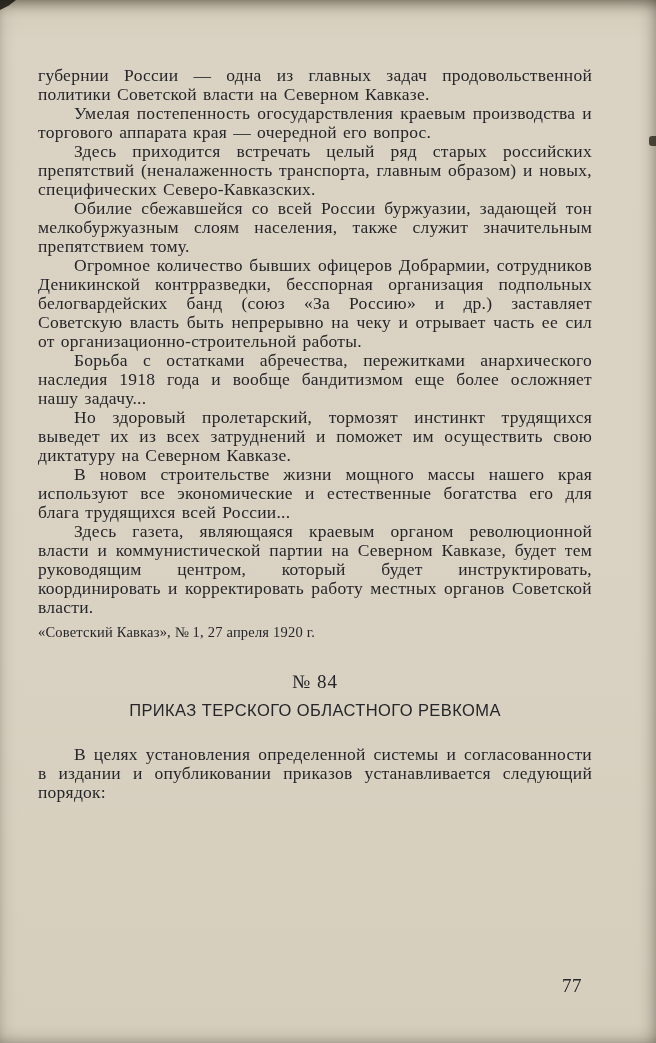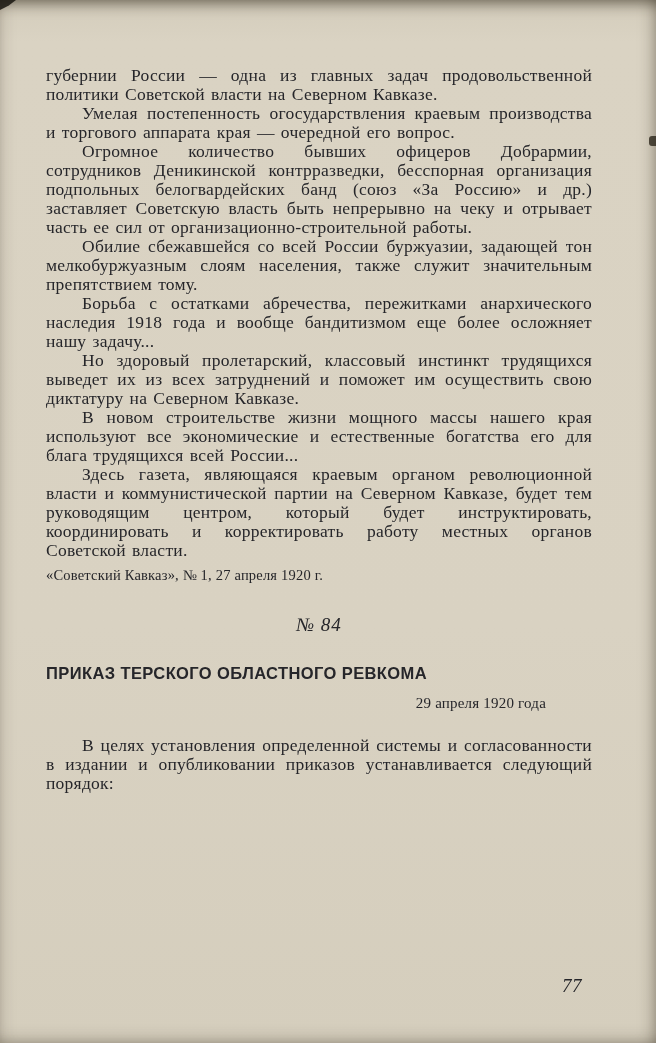--- a/index.html
+++ b/index.html
@@ -47,7 +47,7 @@
   }
   .content {
     position: absolute;
-    left: 46px;
+    left: 38px;
     right: 64px;
     top: 66px;
   }

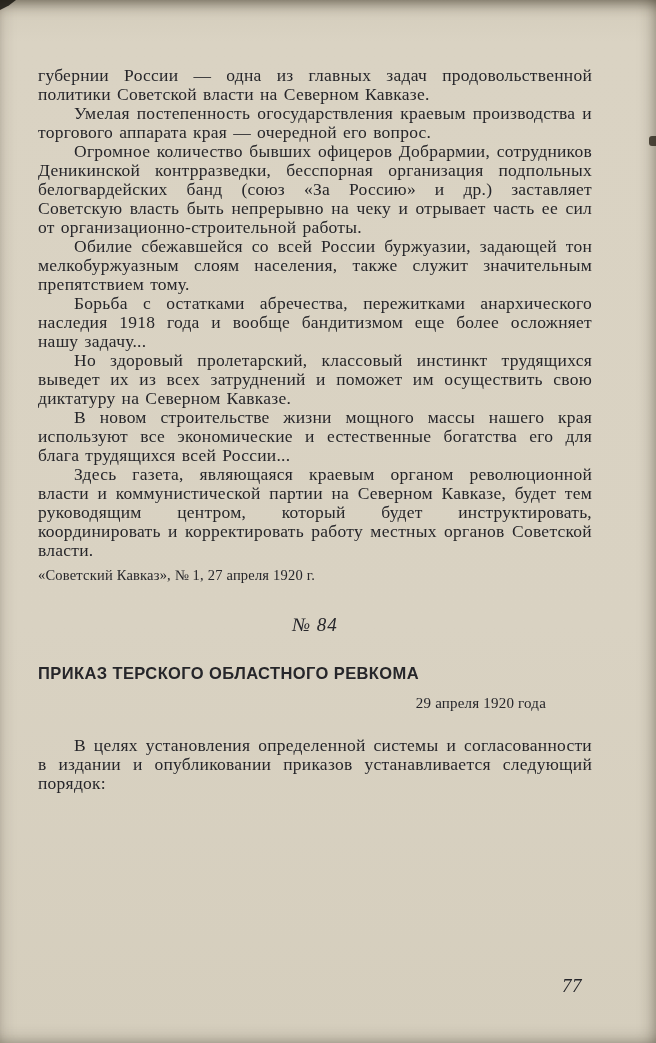--- a/index.html
+++ b/index.html
@@ -115,6 +115,7 @@
 
     <p class="body-par no-indent">губернии России — одна из главных задач продовольственной политики Советской власти на Северном Кавказе.</p>
     <p class="body-par">Умелая постепенность огосударствления краевым производства и торгового аппарата края — очередной его вопрос.</p>
+    <p class="body-par">Здесь приходится встречать целый ряд старых российских препятствий (неналаженность транспорта, главным образом) и новых, специфических Северо-Кавказских.</p>
     <p class="body-par">Огромное количество бывших офицеров Добрармии, сотрудников Деникинской контрразведки, бесспорная организация подпольных белогвардейских банд (союз «За Россию» и др.) заставляет Советскую власть быть непрерывно на чеку и отрывает часть ее сил от организационно-строительной работы.</p>
     <p class="body-par">Обилие сбежавшейся со всей России буржуазии, задающей тон мелкобуржуазным слоям населения, также служит значительным препятствием тому.</p>
     <p class="body-par">Борьба с остатками абречества, пережитками анархического наследия 1918 года и вообще бандитизмом еще более осложняет нашу задачу...</p>

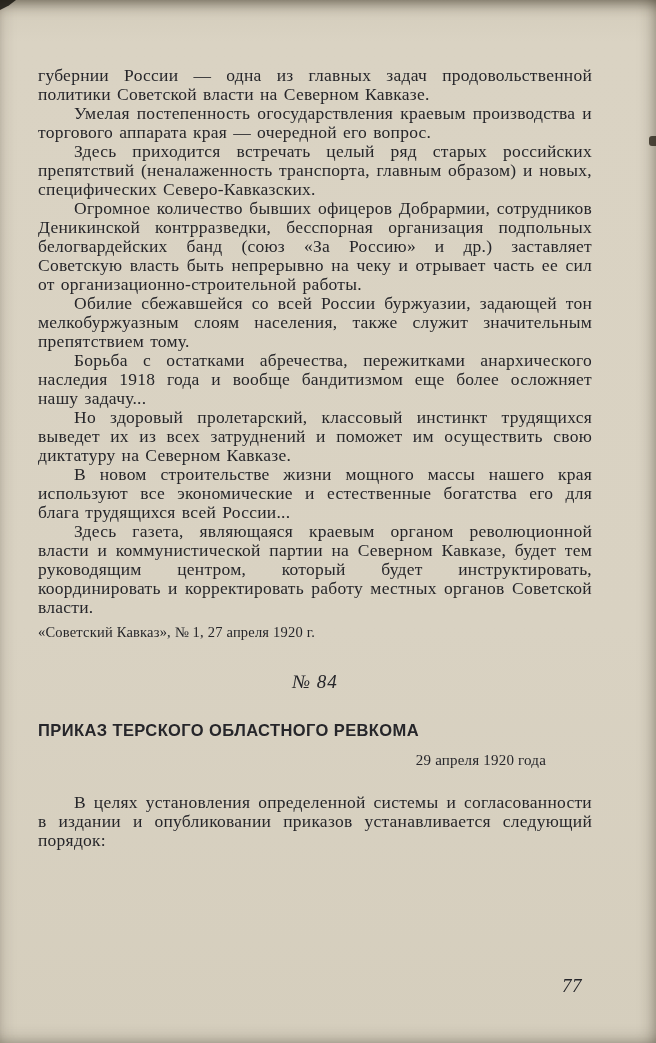--- a/index.html
+++ b/index.html
@@ -116,8 +116,8 @@
     <p class="body-par no-indent">губернии России — одна из главных задач продовольственной политики Советской власти на Северном Кавказе.</p>
     <p class="body-par">Умелая постепенность огосударствления краевым производства и торгового аппарата края — очередной его вопрос.</p>
     <p class="body-par">Здесь приходится встречать целый ряд старых российских препятствий (неналаженность транспорта, главным образом) и новых, специфических Северо-Кавказских.</p>
+    <p class="body-par">Обилие сбежавшейся со всей России буржуазии, задающей тон мелкобуржуазным слоям населения, также служит значительным препятствием тому.</p>
     <p class="body-par">Огромное количество бывших офицеров Добрармии, сотрудников Деникинской контрразведки, бесспорная организация подпольных белогвардейских банд (союз «За Россию» и др.) заставляет Советскую власть быть непрерывно на чеку и отрывает часть ее сил от организационно-строительной работы.</p>
-    <p class="body-par">Обилие сбежавшейся со всей России буржуазии, задающей тон мелкобуржуазным слоям населения, также служит значительным препятствием тому.</p>
     <p class="body-par">Борьба с остатками абречества, пережитками анархического наследия 1918 года и вообще бандитизмом еще более осложняет нашу задачу...</p>
     <p class="body-par">Но здоровый пролетарский, классовый инстинкт трудящихся выведет их из всех затруднений и поможет им осуществить свою диктатуру на Северном Кавказе.</p>
     <p class="body-par">В новом строительстве жизни мощного массы нашего края используют все экономические и естественные богатства его для блага трудящихся всей России...</p>

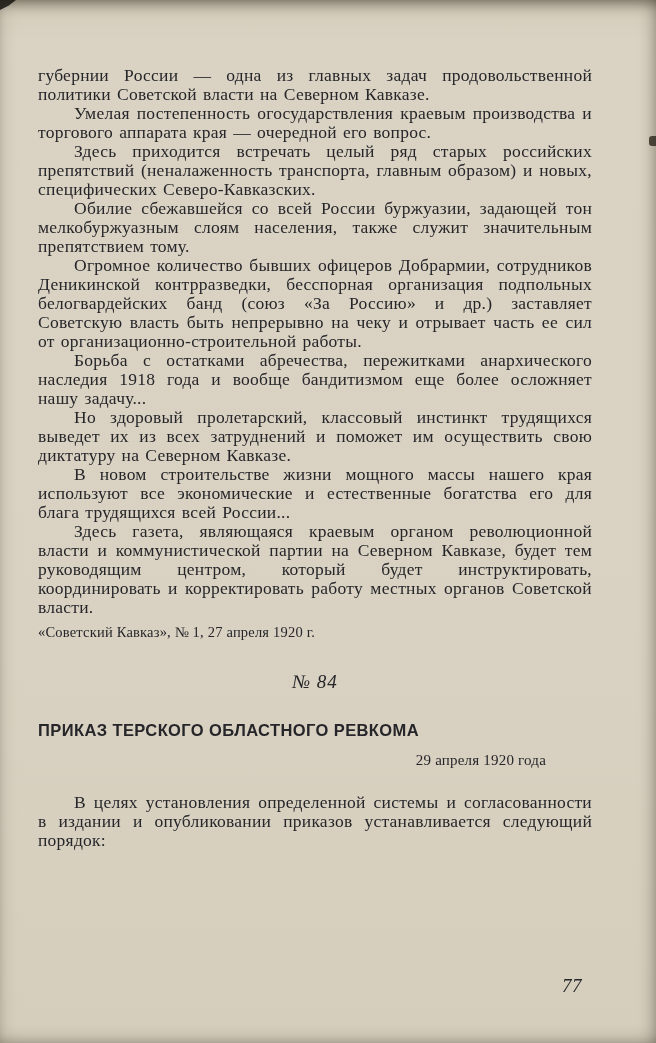--- a/index.html
+++ b/index.html
@@ -119,7 +119,7 @@
     <p class="body-par">Обилие сбежавшейся со всей России буржуазии, задающей тон мелкобуржуазным слоям населения, также служит значительным препятствием тому.</p>
     <p class="body-par">Огромное количество бывших офицеров Добрармии, сотрудников Деникинской контрразведки, бесспорная организация подпольных белогвардейских банд (союз «За Россию» и др.) заставляет Советскую власть быть непрерывно на чеку и отрывает часть ее сил от организационно-строительной работы.</p>
     <p class="body-par">Борьба с остатками абречества, пережитками анархического наследия 1918 года и вообще бандитизмом еще более осложняет нашу задачу...</p>
-    <p class="body-par">Но здоровый пролетарский, классовый инстинкт трудящихся выведет их из всех затруднений и поможет им осуществить свою диктатуру на Северном Кавказе.</p>
+    <p class="body-par">Но здоровый пролетарский, тормозят инстинкт трудящихся выведет их из всех затруднений и поможет им осуществить свою диктатуру на Северном Кавказе.</p>
     <p class="body-par">В новом строительстве жизни мощного массы нашего края используют все экономические и естественные богатства его для блага трудящихся всей России...</p>
     <p class="body-par">Здесь газета, являющаяся краевым органом революционной власти и коммунистической партии на Северном Кавказе, будет тем руководящим центром, который будет инструктировать, координировать и корректировать работу местных органов Советской власти.</p>
 

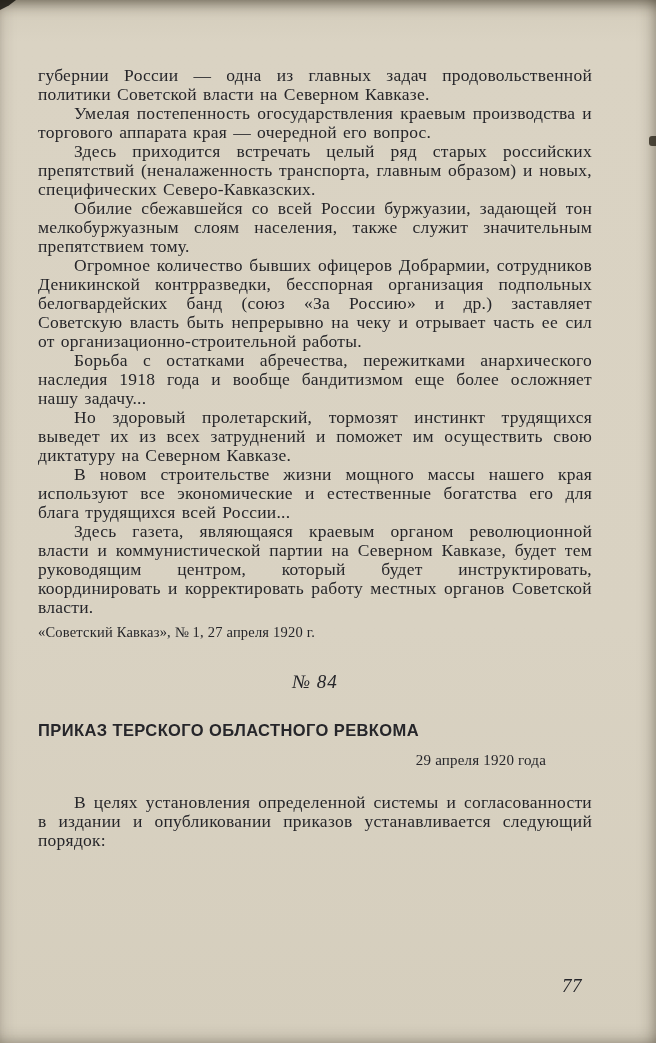--- a/index.html
+++ b/index.html
@@ -72,7 +72,6 @@
   .doc-number {
     margin-top: 30px;
     text-align: center;
-    font-style: italic;
     font-size: 19px;
     letter-spacing: 1px;
   }

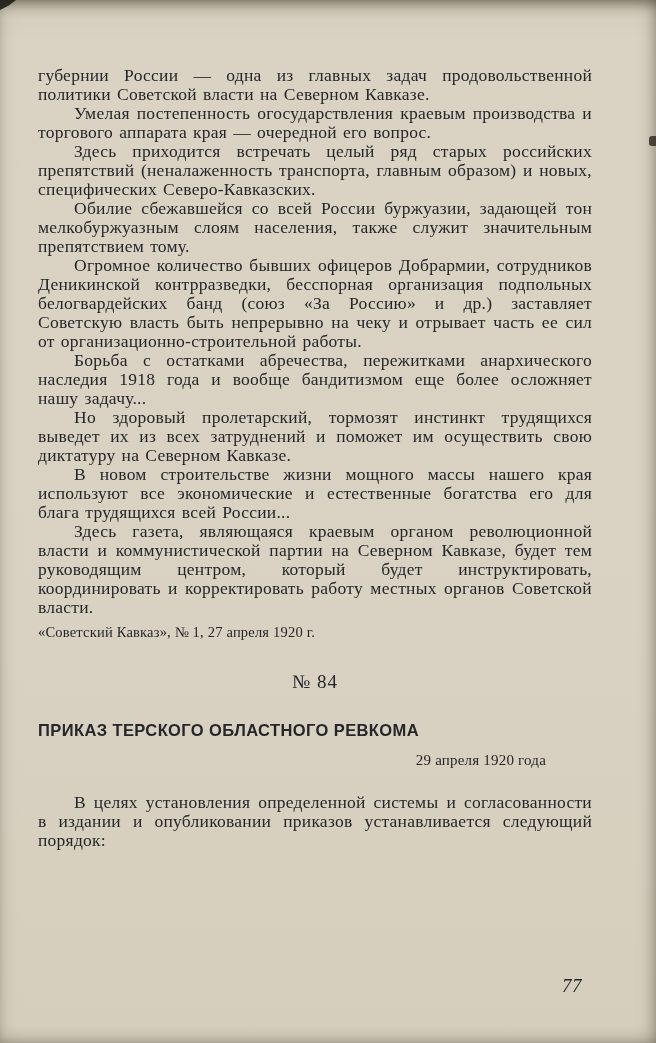--- a/index.html
+++ b/index.html
@@ -76,10 +76,10 @@
     letter-spacing: 1px;
   }
   .doc-title {
-    margin-top: 27px;
-    text-align: left;
+    margin-top: 7px;
+    text-align: center;
     font-family: "Liberation Sans", sans-serif;
-    font-weight: bold;
+    font-weight: normal;
     font-size: 16.5px;
     line-height: 21px;
     letter-spacing: 0.4px;

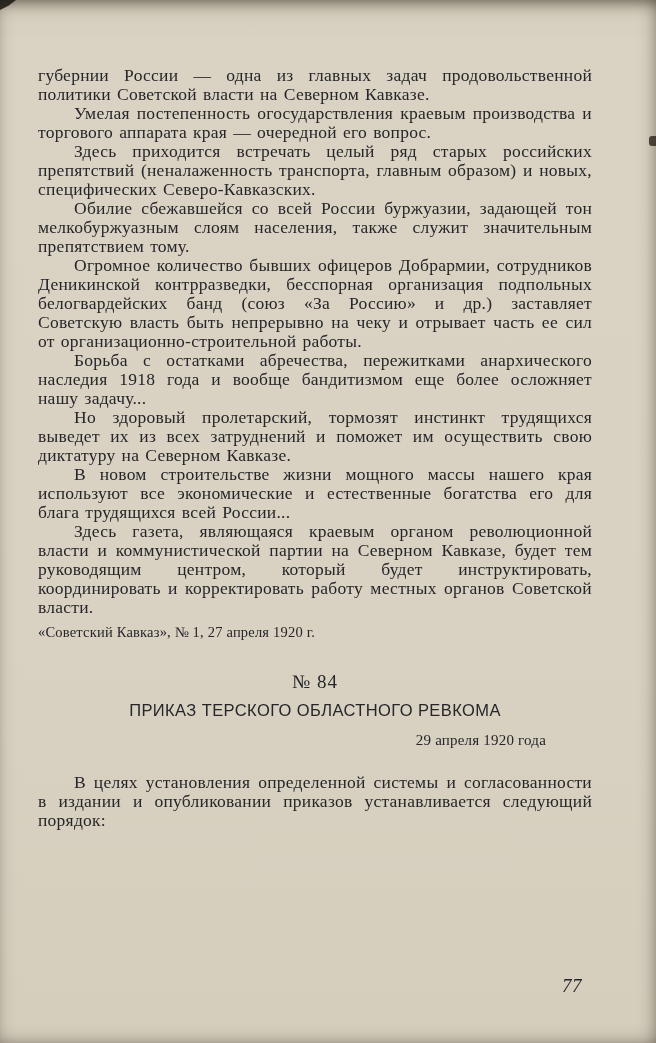--- a/index.html
+++ b/index.html
@@ -130,7 +130,6 @@
       <div>ПРИКАЗ ТЕРСКОГО ОБЛАСТНОГО РЕВКОМА</div>
     </div>
 
-    <div class="doc-date">29 апреля 1920 года</div>
 
     <p class="body-par doc-body">В целях установления определенной системы и согласованности в издании и опубликовании приказов устанавливается следующий порядок:</p>
 

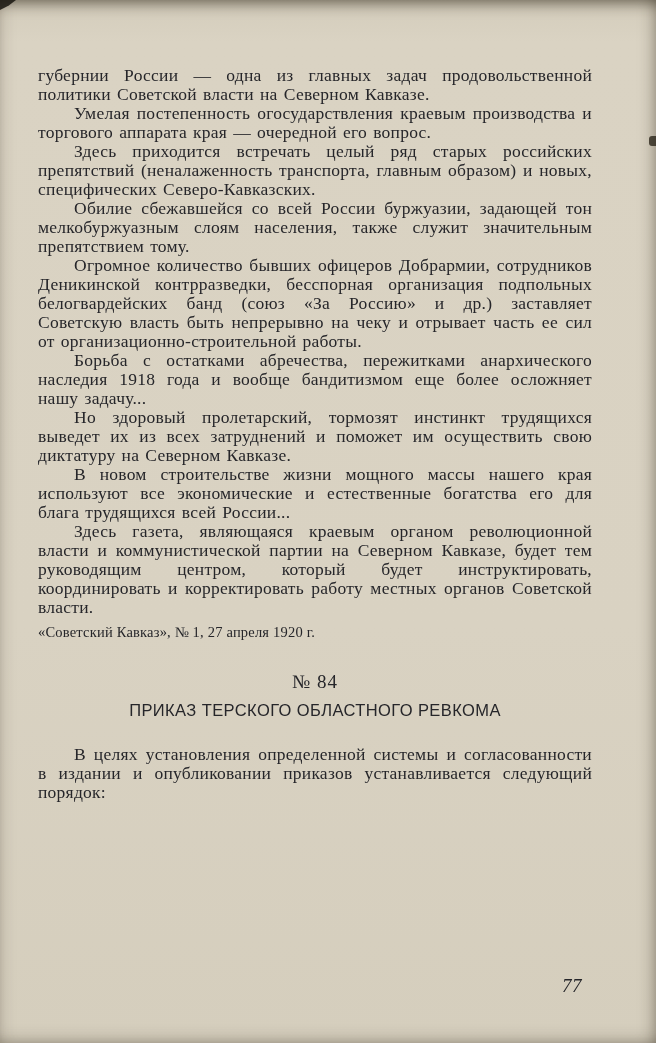--- a/index.html
+++ b/index.html
@@ -98,7 +98,6 @@
     position: absolute;
     right: 74px;
     bottom: 46px;
-    font-style: italic;
     font-size: 19px;
     letter-spacing: 0.5px;
   }

